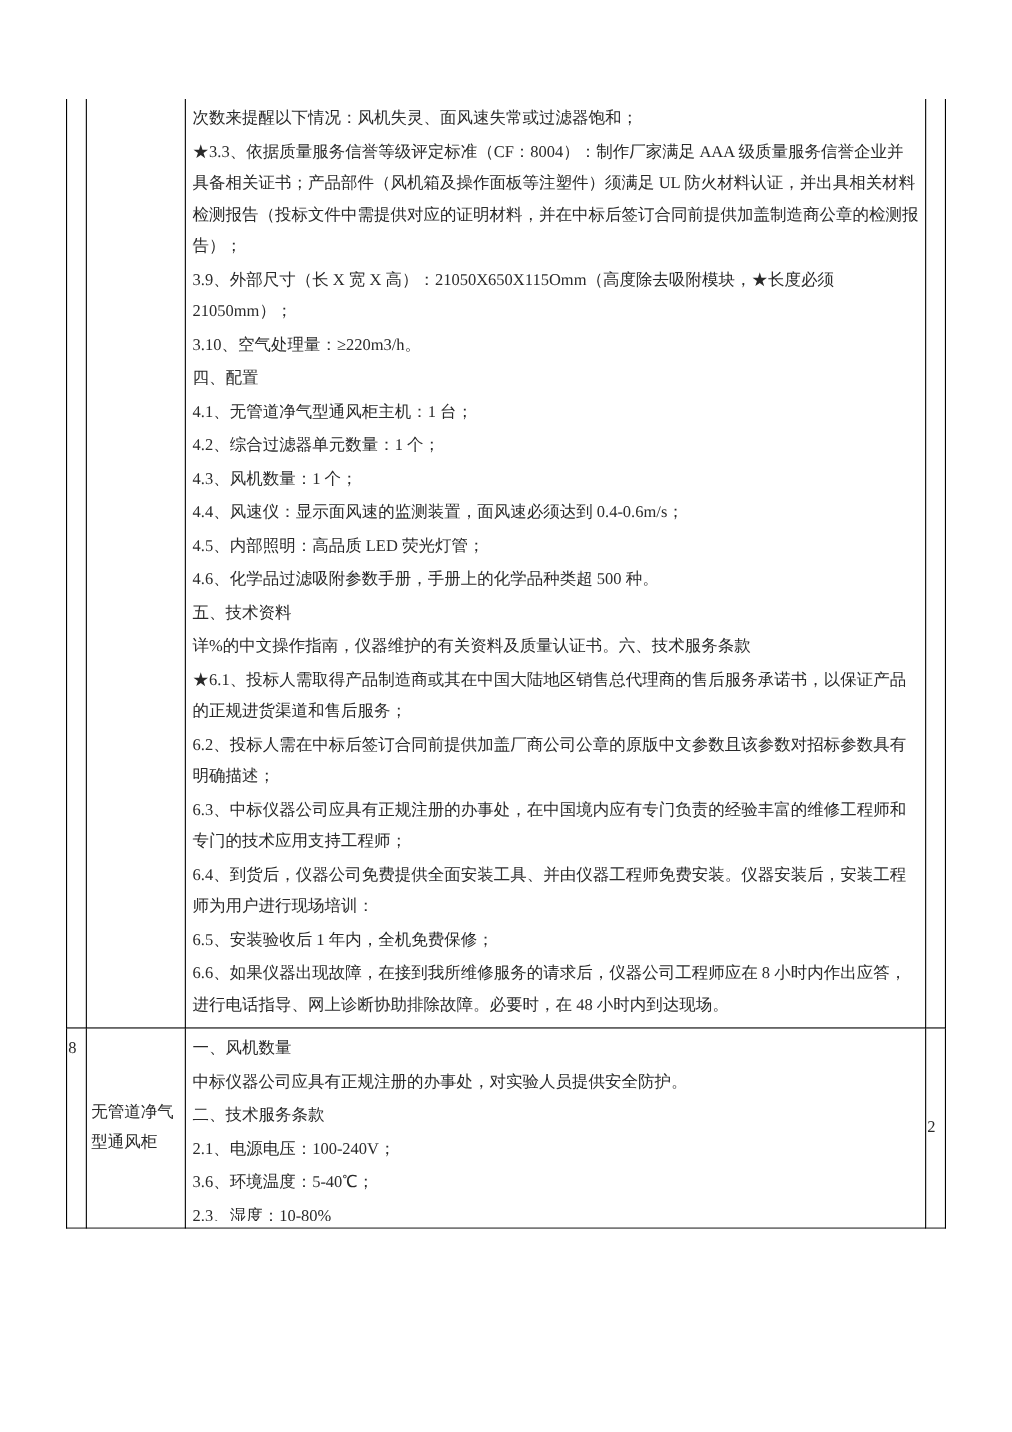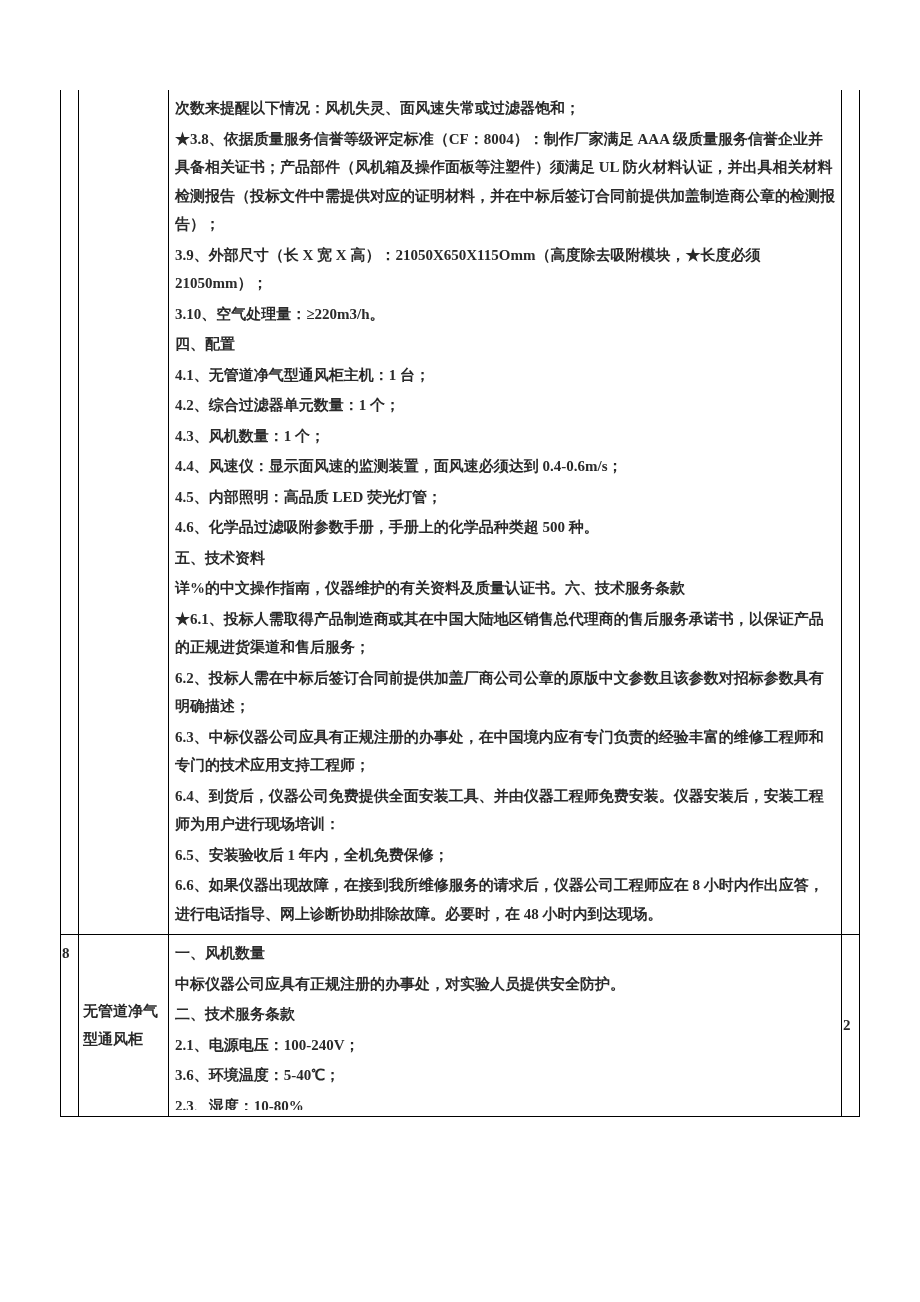--- a/index.html
+++ b/index.html
@@ -23,7 +23,6 @@
     vertical-align: top;
     padding: 4px 2px;
     word-wrap: break-word;
-    font-weight: bold;
   }
   td.col-idx { width: 18px; text-align: left; padding: 4px 1px; }
   td.col-name { width: 90px; padding: 4px 4px; vertical-align: middle; }

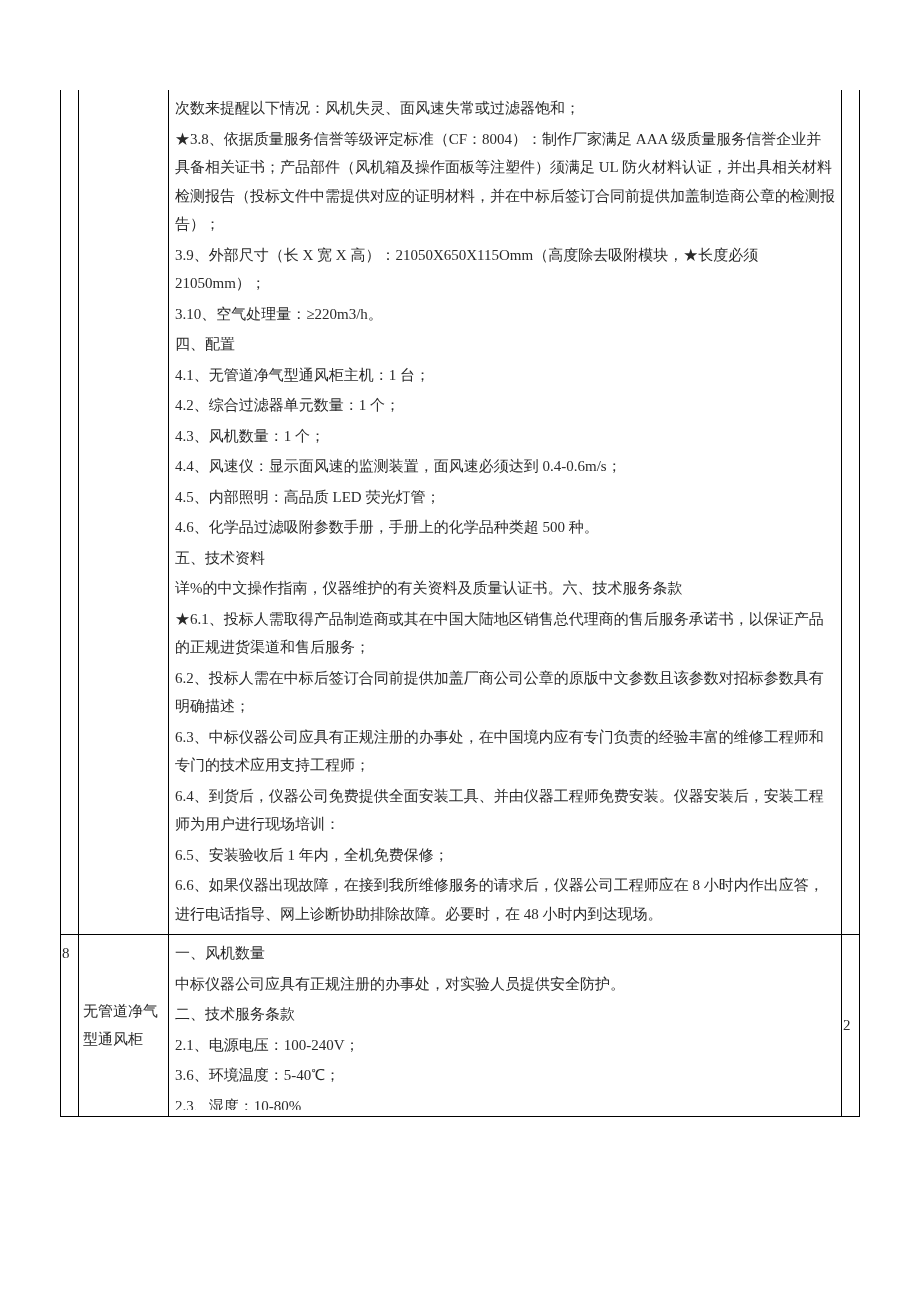--- a/index.html
+++ b/index.html
@@ -46,7 +46,7 @@
     <td class="col-name row7-name"></td>
     <td class="col-spec row7-spec">
       <div class="para">次数来提醒以下情况：风机失灵、面风速失常或过滤器饱和；</div>
-      <div class="para">★3.8、依据质量服务信誉等级评定标准（CF：8004）：制作厂家满足 AAA 级质量服务信誉企业并具备相关证书；产品部件（风机箱及操作面板等注塑件）须满足 UL 防火材料认证，并出具相关材料检测报告（投标文件中需提供对应的证明材料，并在中标后签订合同前提供加盖制造商公章的检测报告）；</div>
+      <div class="para">★3.3、依据质量服务信誉等级评定标准（CF：8004）：制作厂家满足 AAA 级质量服务信誉企业并具备相关证书；产品部件（风机箱及操作面板等注塑件）须满足 UL 防火材料认证，并出具相关材料检测报告（投标文件中需提供对应的证明材料，并在中标后签订合同前提供加盖制造商公章的检测报告）；</div>
       <div class="para">3.9、外部尺寸（长 X 宽 X 高）：21050X650X115Omm（高度除去吸附模块，★长度必须 21050mm）；</div>
       <div class="para">3.10、空气处理量：≥220m3/h。</div>
       <div class="para">四、配置</div>

